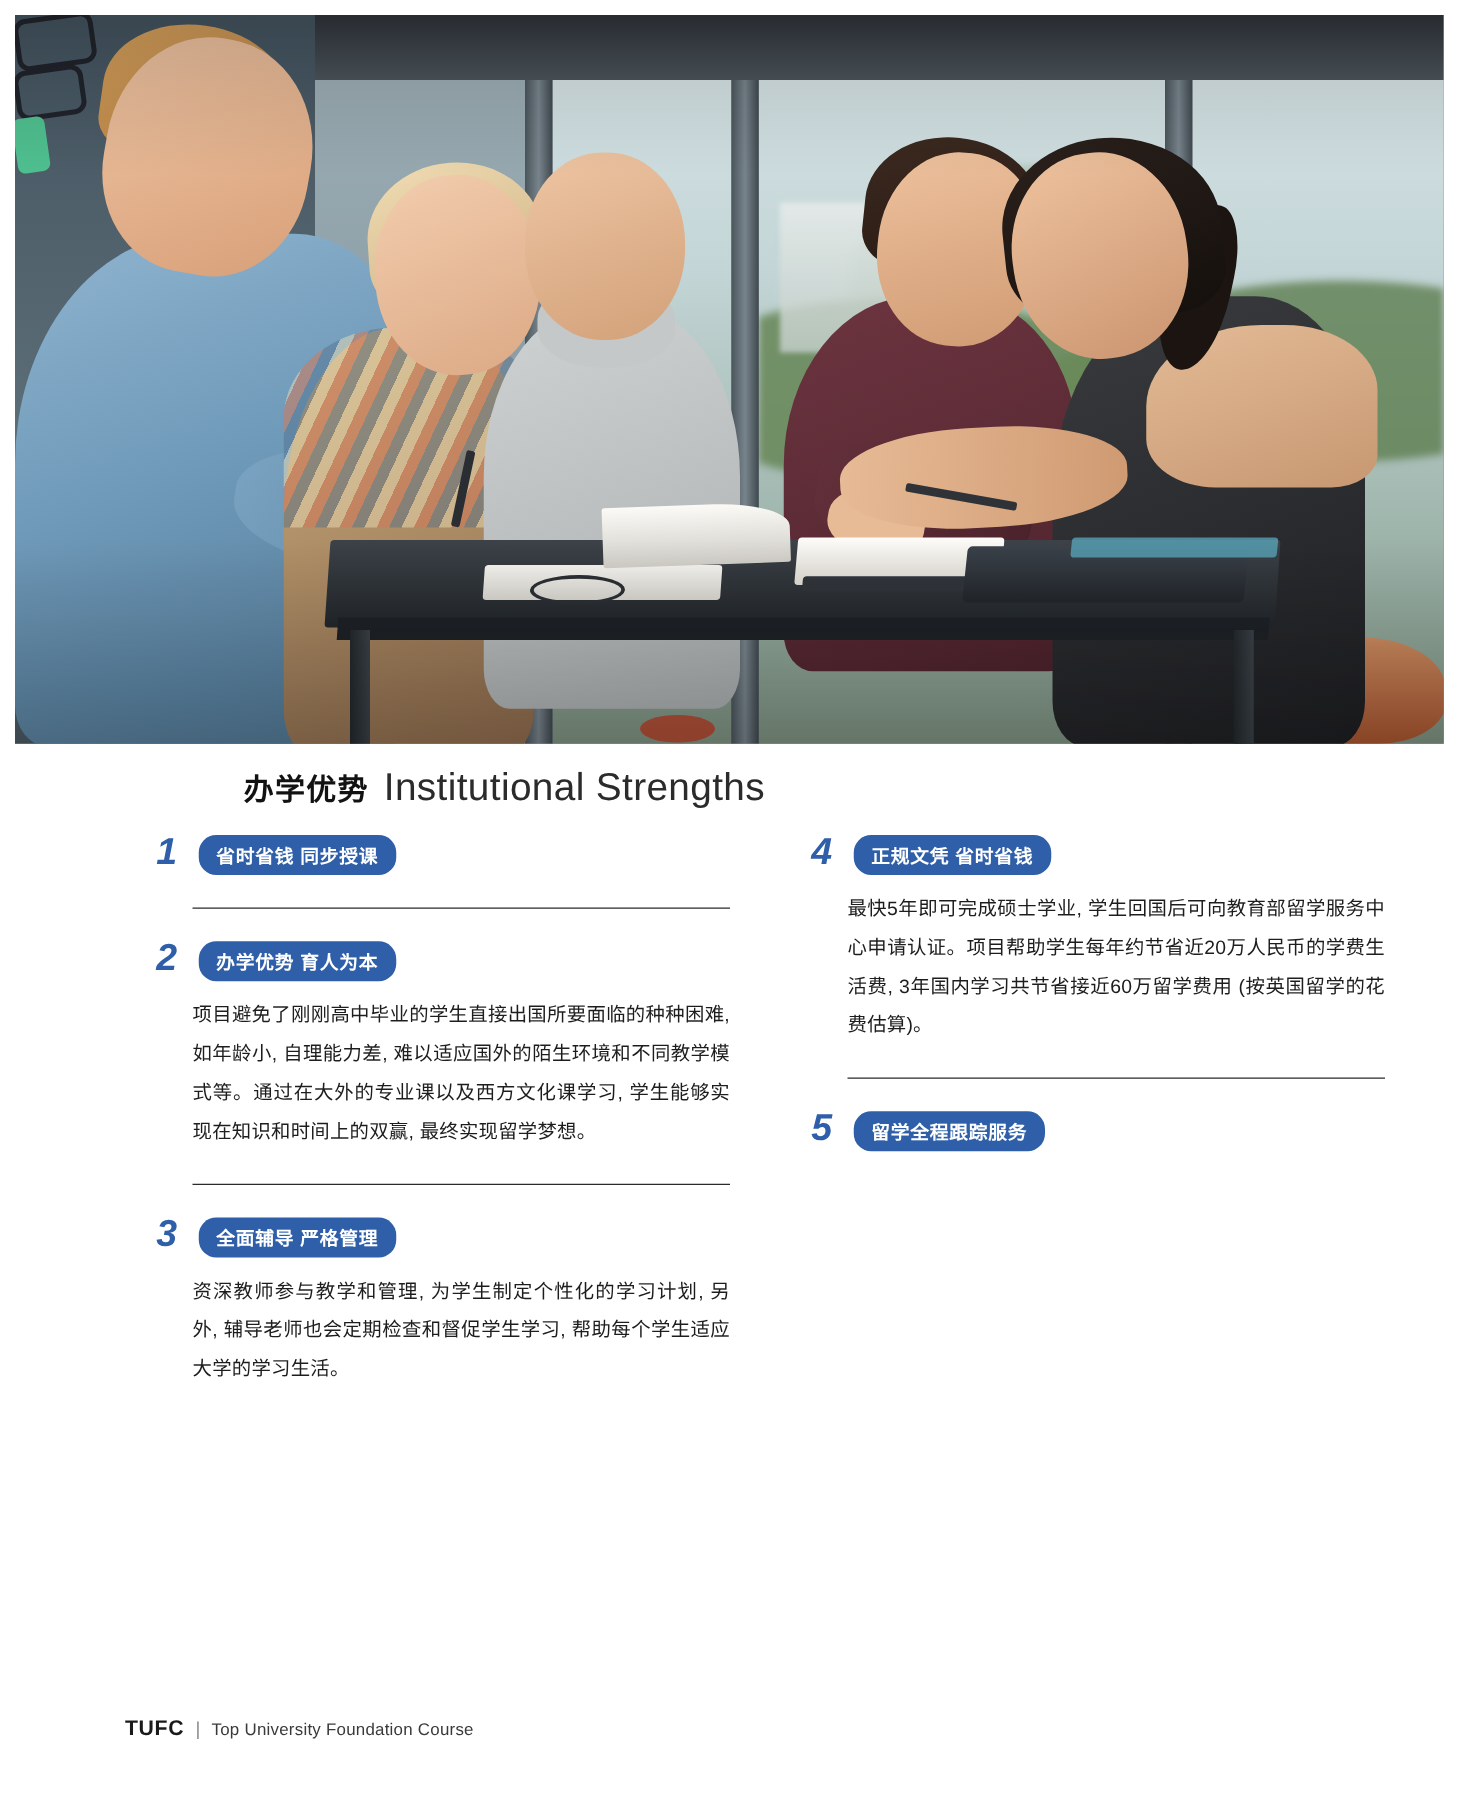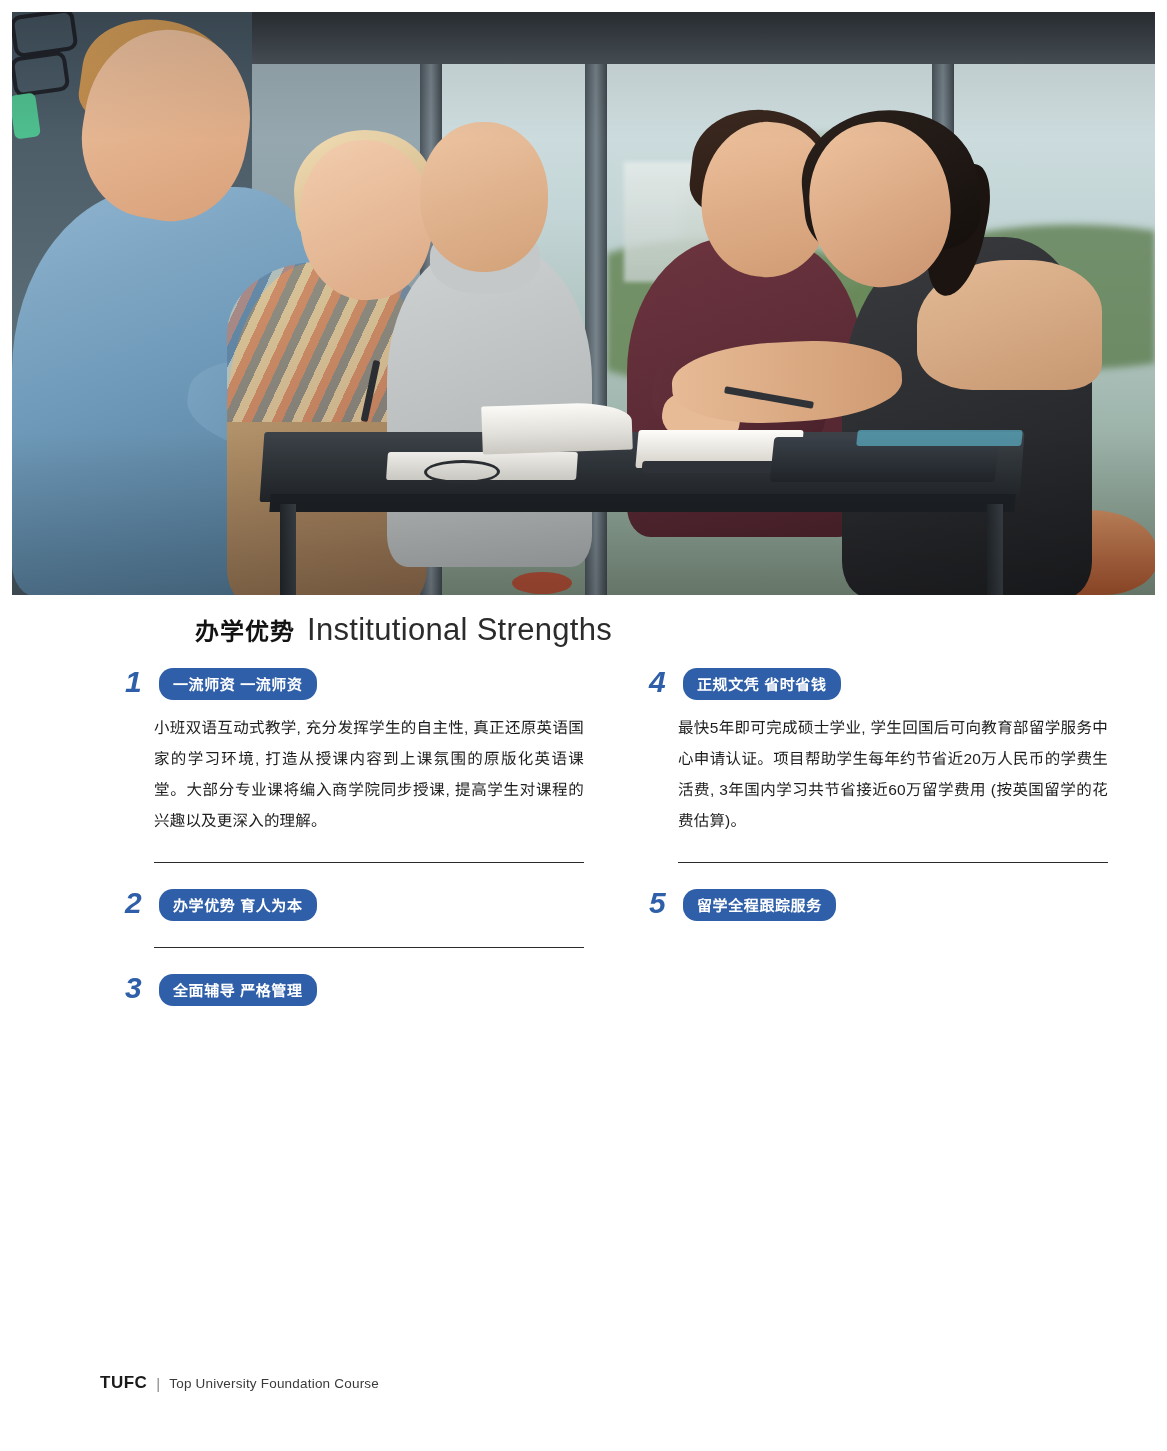--- a/index.html
+++ b/index.html
@@ -374,7 +374,7 @@
     <div class="item">
       <div class="item-head">
         <span class="num">1</span>
-        <span class="pill">一流师资 一流师资</span>
+        <span class="pill">省时省钱 同步授课</span>
       </div>
       <p class="body-text">小班双语互动式教学, 充分发挥学生的自主性, 真正还原英语国家的学习环境, 打造从授课内容到上课氛围的原版化英语课堂。大部分专业课将编入商学院同步授课, 提高学生对课程的兴趣以及更深入的理解。</p>
     </div>

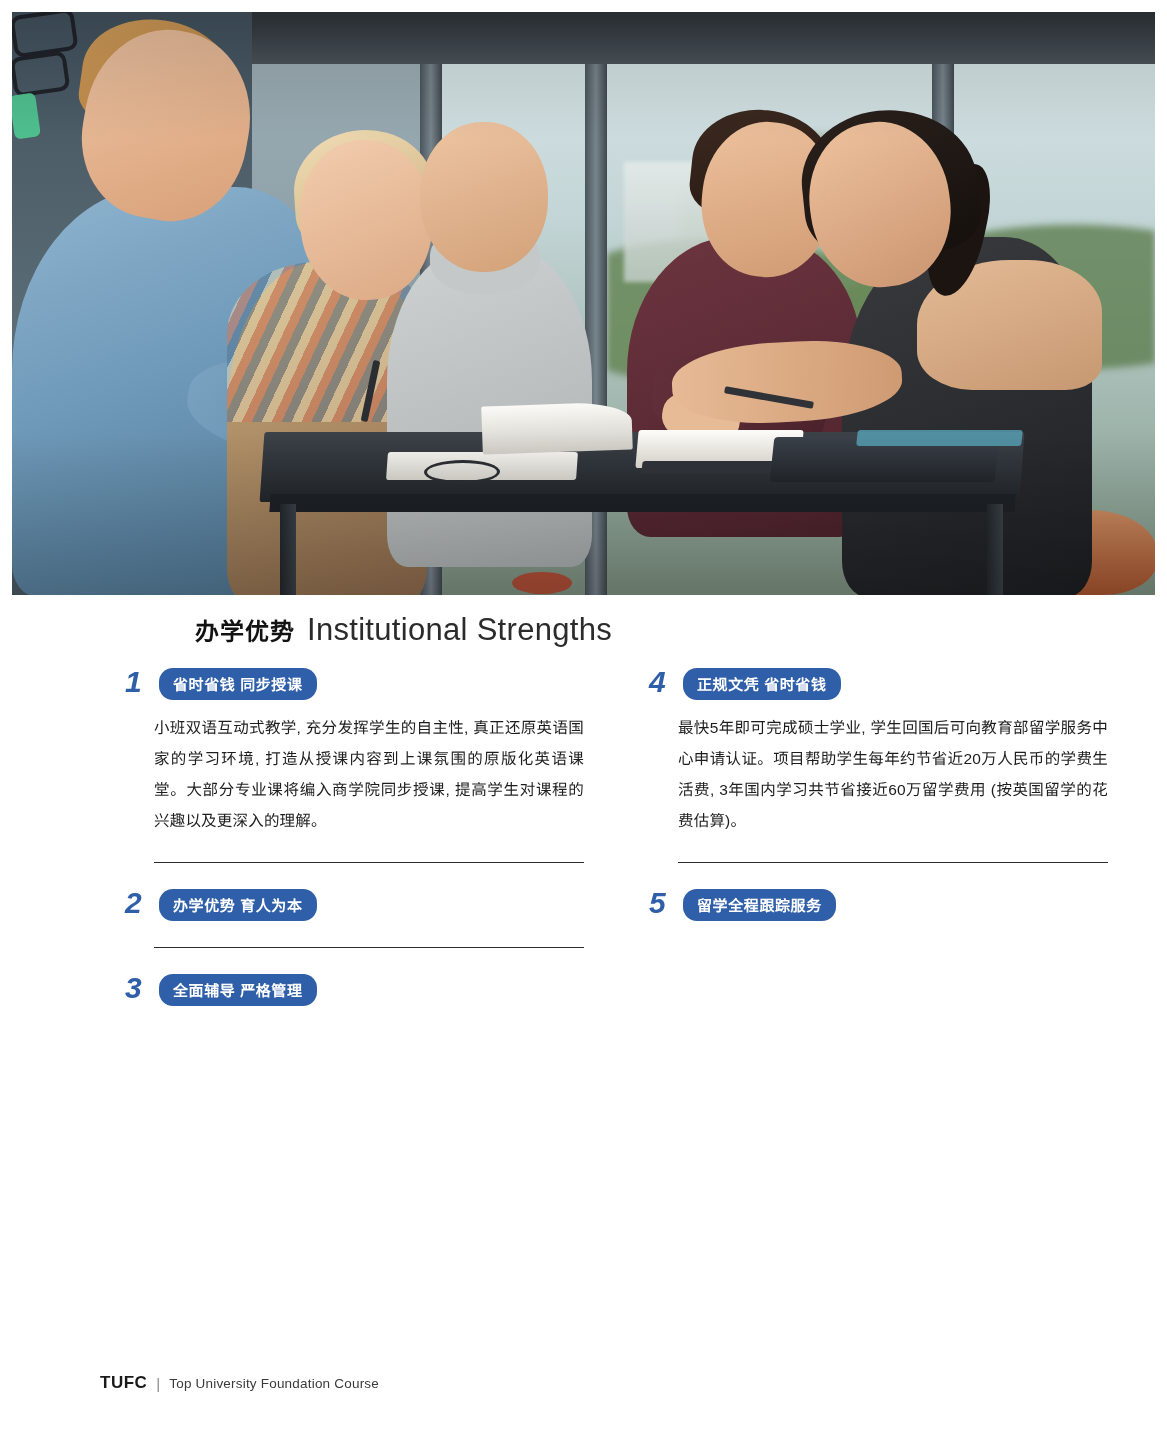--- a/index.html
+++ b/index.html
@@ -376,7 +376,6 @@
         <span class="num">1</span>
         <span class="pill">省时省钱 同步授课</span>
       </div>
-      <p class="body-text">小班双语互动式教学, 充分发挥学生的自主性, 真正还原英语国家的学习环境, 打造从授课内容到上课氛围的原版化英语课堂。大部分专业课将编入商学院同步授课, 提高学生对课程的兴趣以及更深入的理解。</p>
     </div>
 
     <div class="rule"></div>

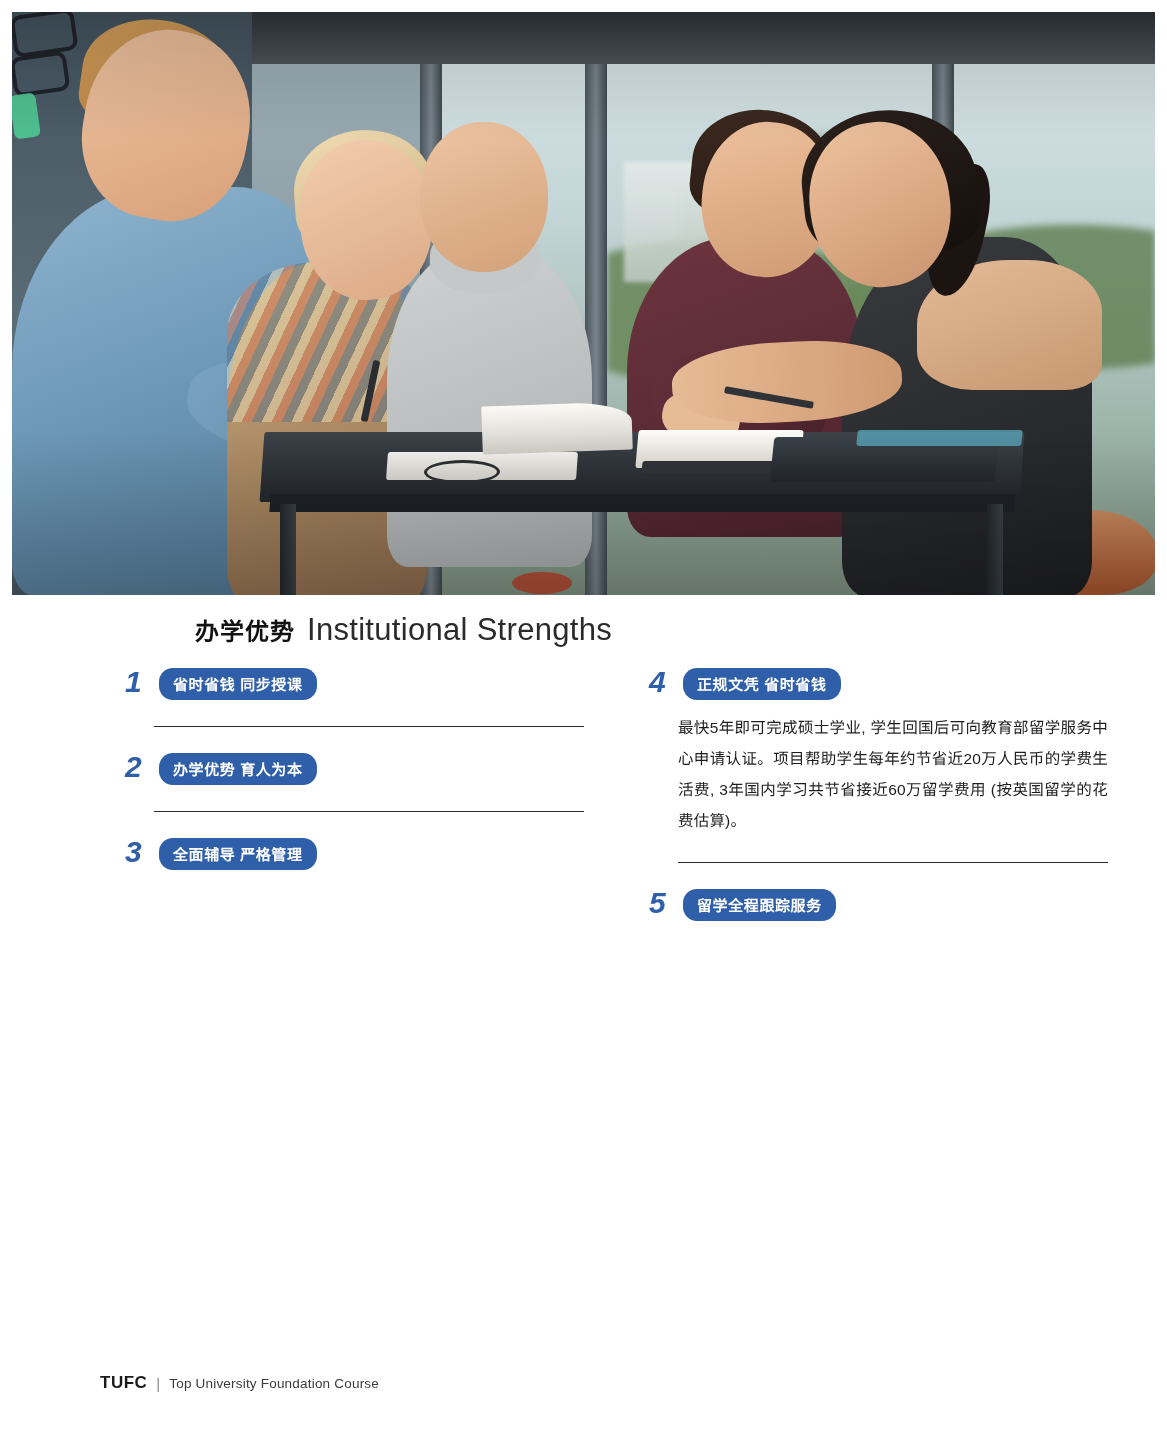--- a/index.html
+++ b/index.html
@@ -385,6 +385,7 @@
         <span class="num">2</span>
         <span class="pill">办学优势 育人为本</span>
       </div>
+      <p class="body-text">项目避免了刚刚高中毕业的学生直接出国所要面临的种种困难, 如年龄小, 自理能力差, 难以适应国外的陌生环境和不同教学模式等。通过在大外的专业课以及西方文化课学习, 学生能够实现在知识和时间上的双赢, 最终实现留学梦想。</p>
     </div>
 
     <div class="rule"></div>

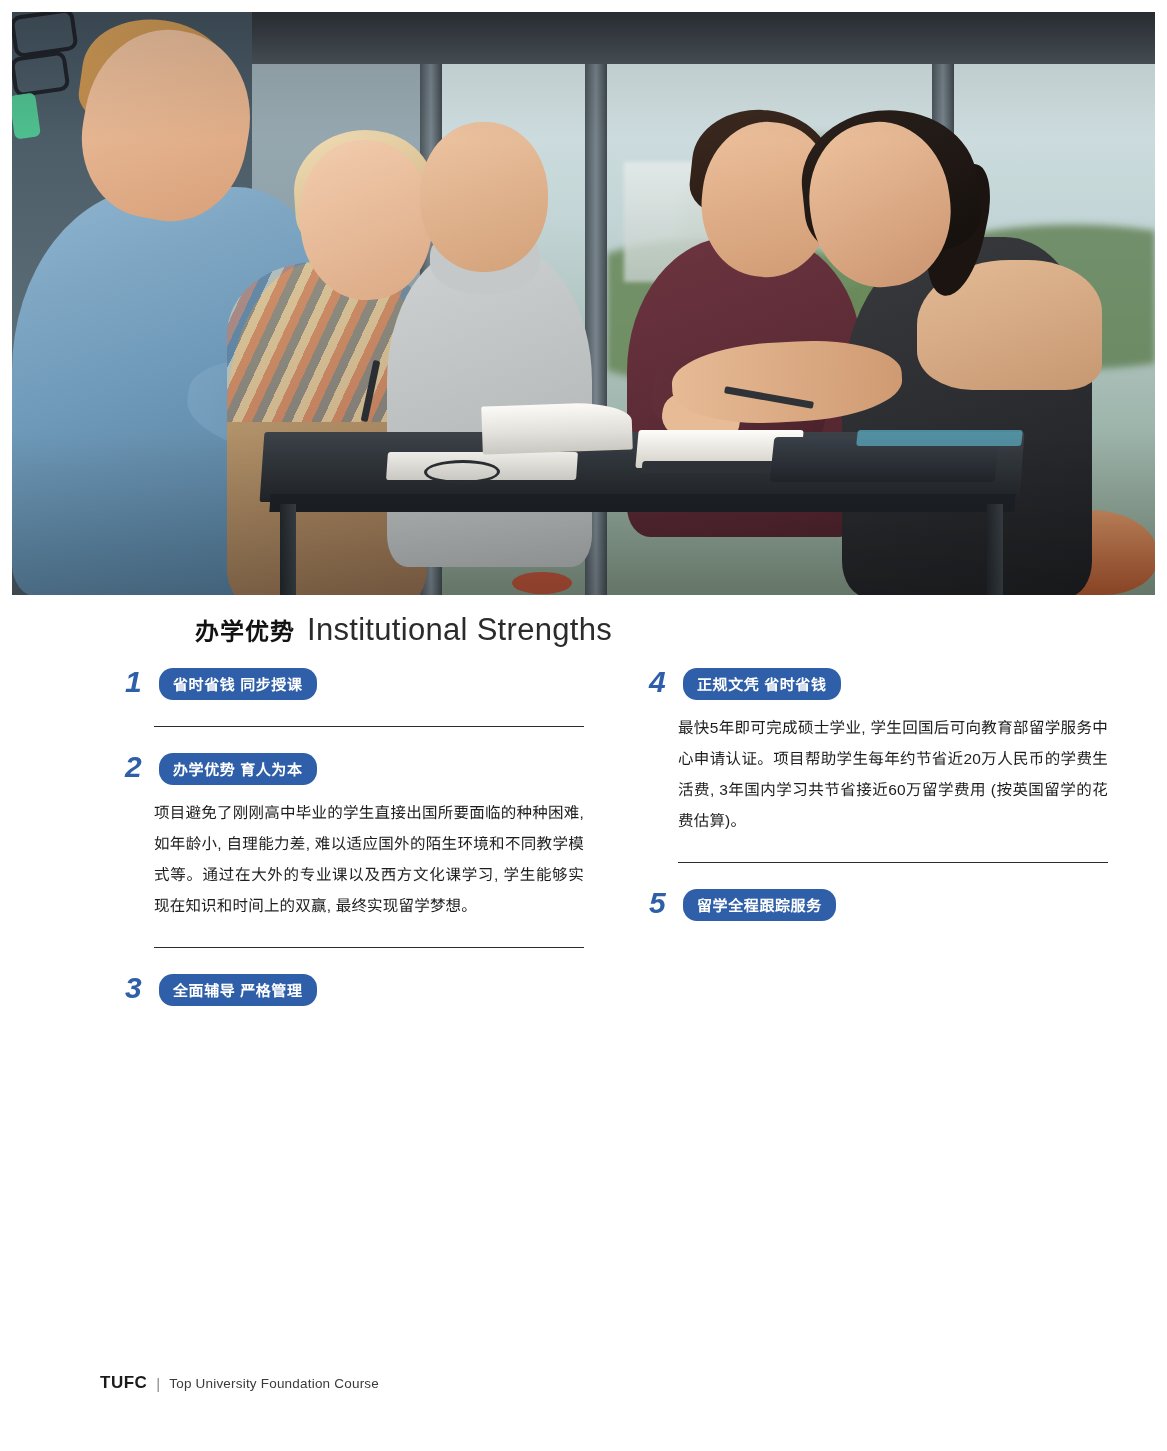--- a/index.html
+++ b/index.html
@@ -395,6 +395,7 @@
         <span class="num">3</span>
         <span class="pill">全面辅导 严格管理</span>
       </div>
+      <p class="body-text">资深教师参与教学和管理, 为学生制定个性化的学习计划, 另外, 辅导老师也会定期检查和督促学生学习, 帮助每个学生适应大学的学习生活。</p>
     </div>
 
   </div>

